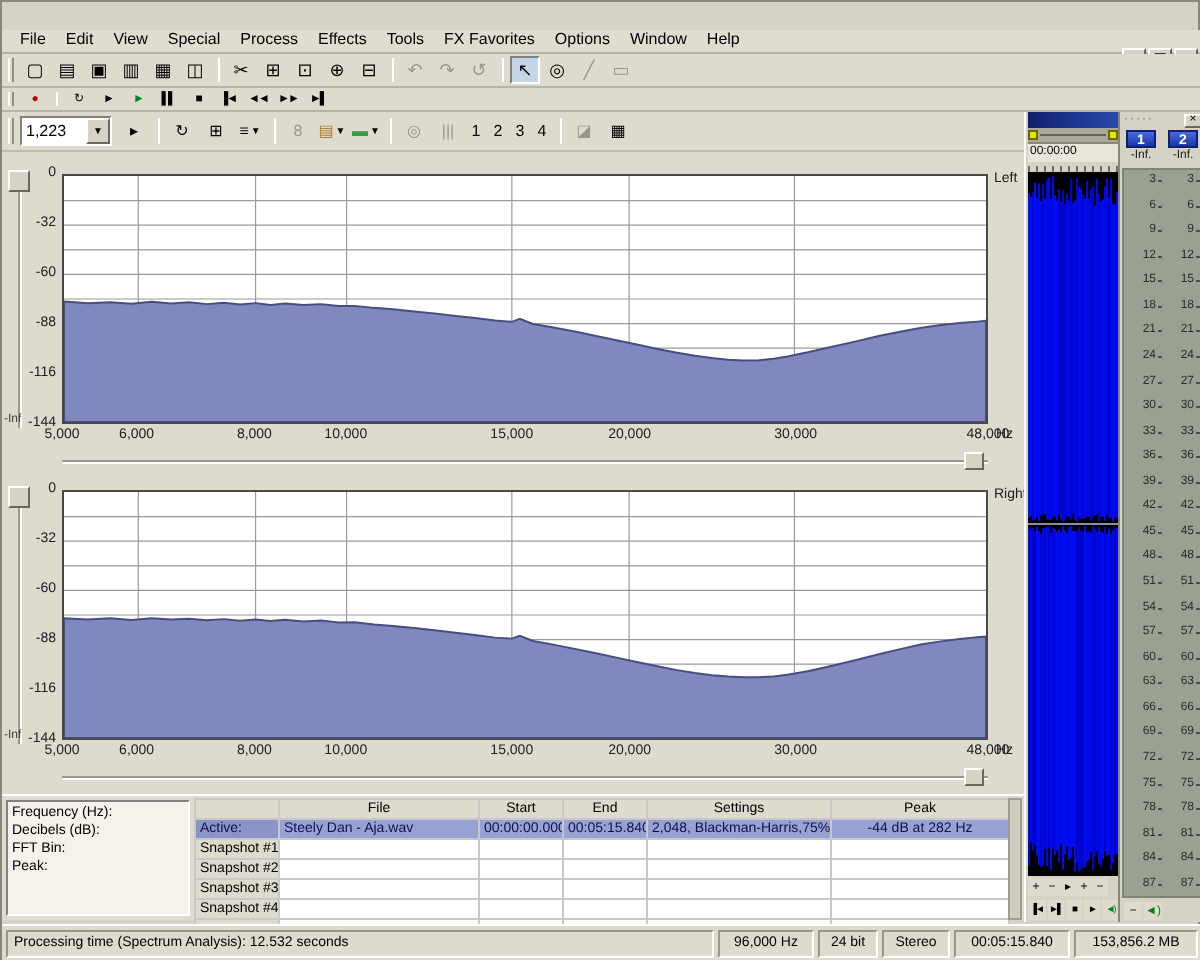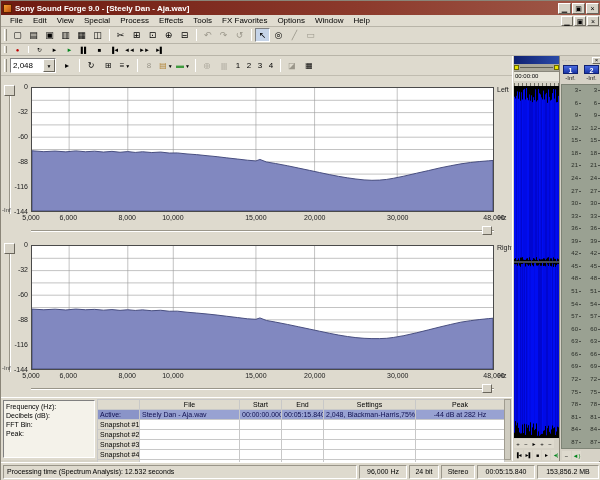--- a/index.html
+++ b/index.html
@@ -118,15 +118,6 @@
 
 <div id="app">
 
-  <div id="titlebar">
-    <div class="app-icon"></div>
-    <div class="t-text">Sony Sound Forge 9.0 - [Steely Dan - Aja.wav]</div>
-    <div class="winbtns" id="win-controls">
-        <span class="winbtn">▁</span>
-        <span class="winbtn">▣</span>
-        <span class="winbtn">×</span>
-      </div>
-  </div>
 
   <div id="menubar">
     <span id="menu-items"><span class="menu-item">File</span><span class="menu-item">Edit</span><span class="menu-item">View</span><span class="menu-item">Special</span><span class="menu-item">Process</span><span class="menu-item">Effects</span><span class="menu-item">Tools</span><span class="menu-item">FX Favorites</span><span class="menu-item">Options</span><span class="menu-item">Window</span><span class="menu-item">Help</span></span>

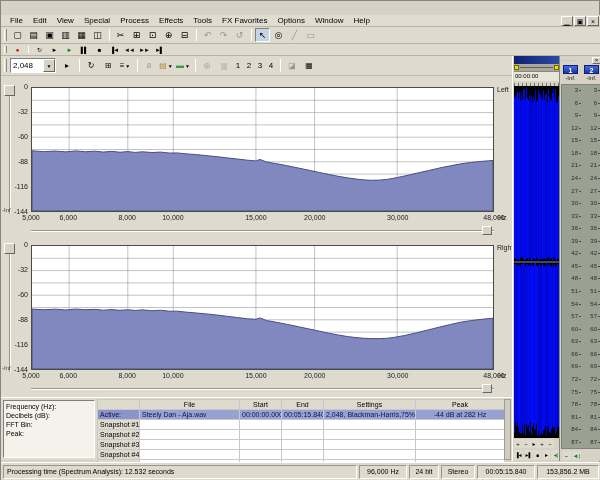--- a/index.html
+++ b/index.html
@@ -18,7 +18,7 @@
 
   
   #menubar { position:absolute; left:0; top:14px; width:600px; height:12px; background:#e0dcd0;
-    border-bottom:1px solid #b8b4a8; display:flex; align-items:center; padding-left:4px; }
+    border-bottom:1px solid #b8b4a8; display:flex; align-items:flex-start; padding-left:4px;flex-direction:column; }
   .menu-item { padding:1px 5px; font-size:8px; }
   #menubar .winbtns { margin-left:auto; margin-right:2px; }
   #menubar .winbtn { width:12px; height:10px; }

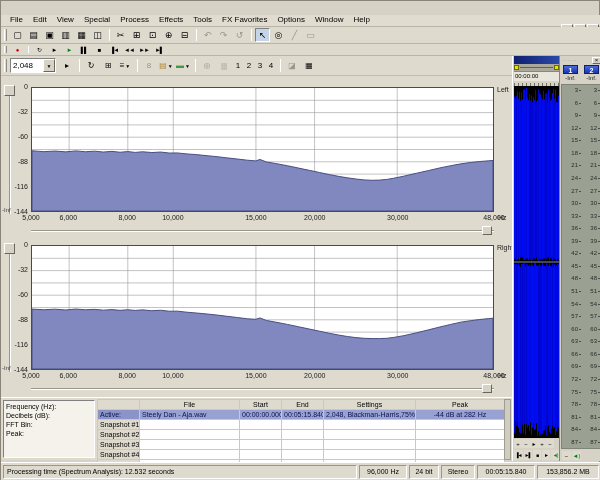--- a/index.html
+++ b/index.html
@@ -229,7 +229,7 @@
     <div id="spec-toolbar">
       <div class="grip"></div>
       <div class="combo" style="width:46px">
-        <span class="combo-text">2,048</span>
+        <span class="combo-text">1,223</span>
         <span class="combo-btn">▼</span>
       </div>
       <span id="spec-buttons" style="display:flex;align-items:center;height:100%">

